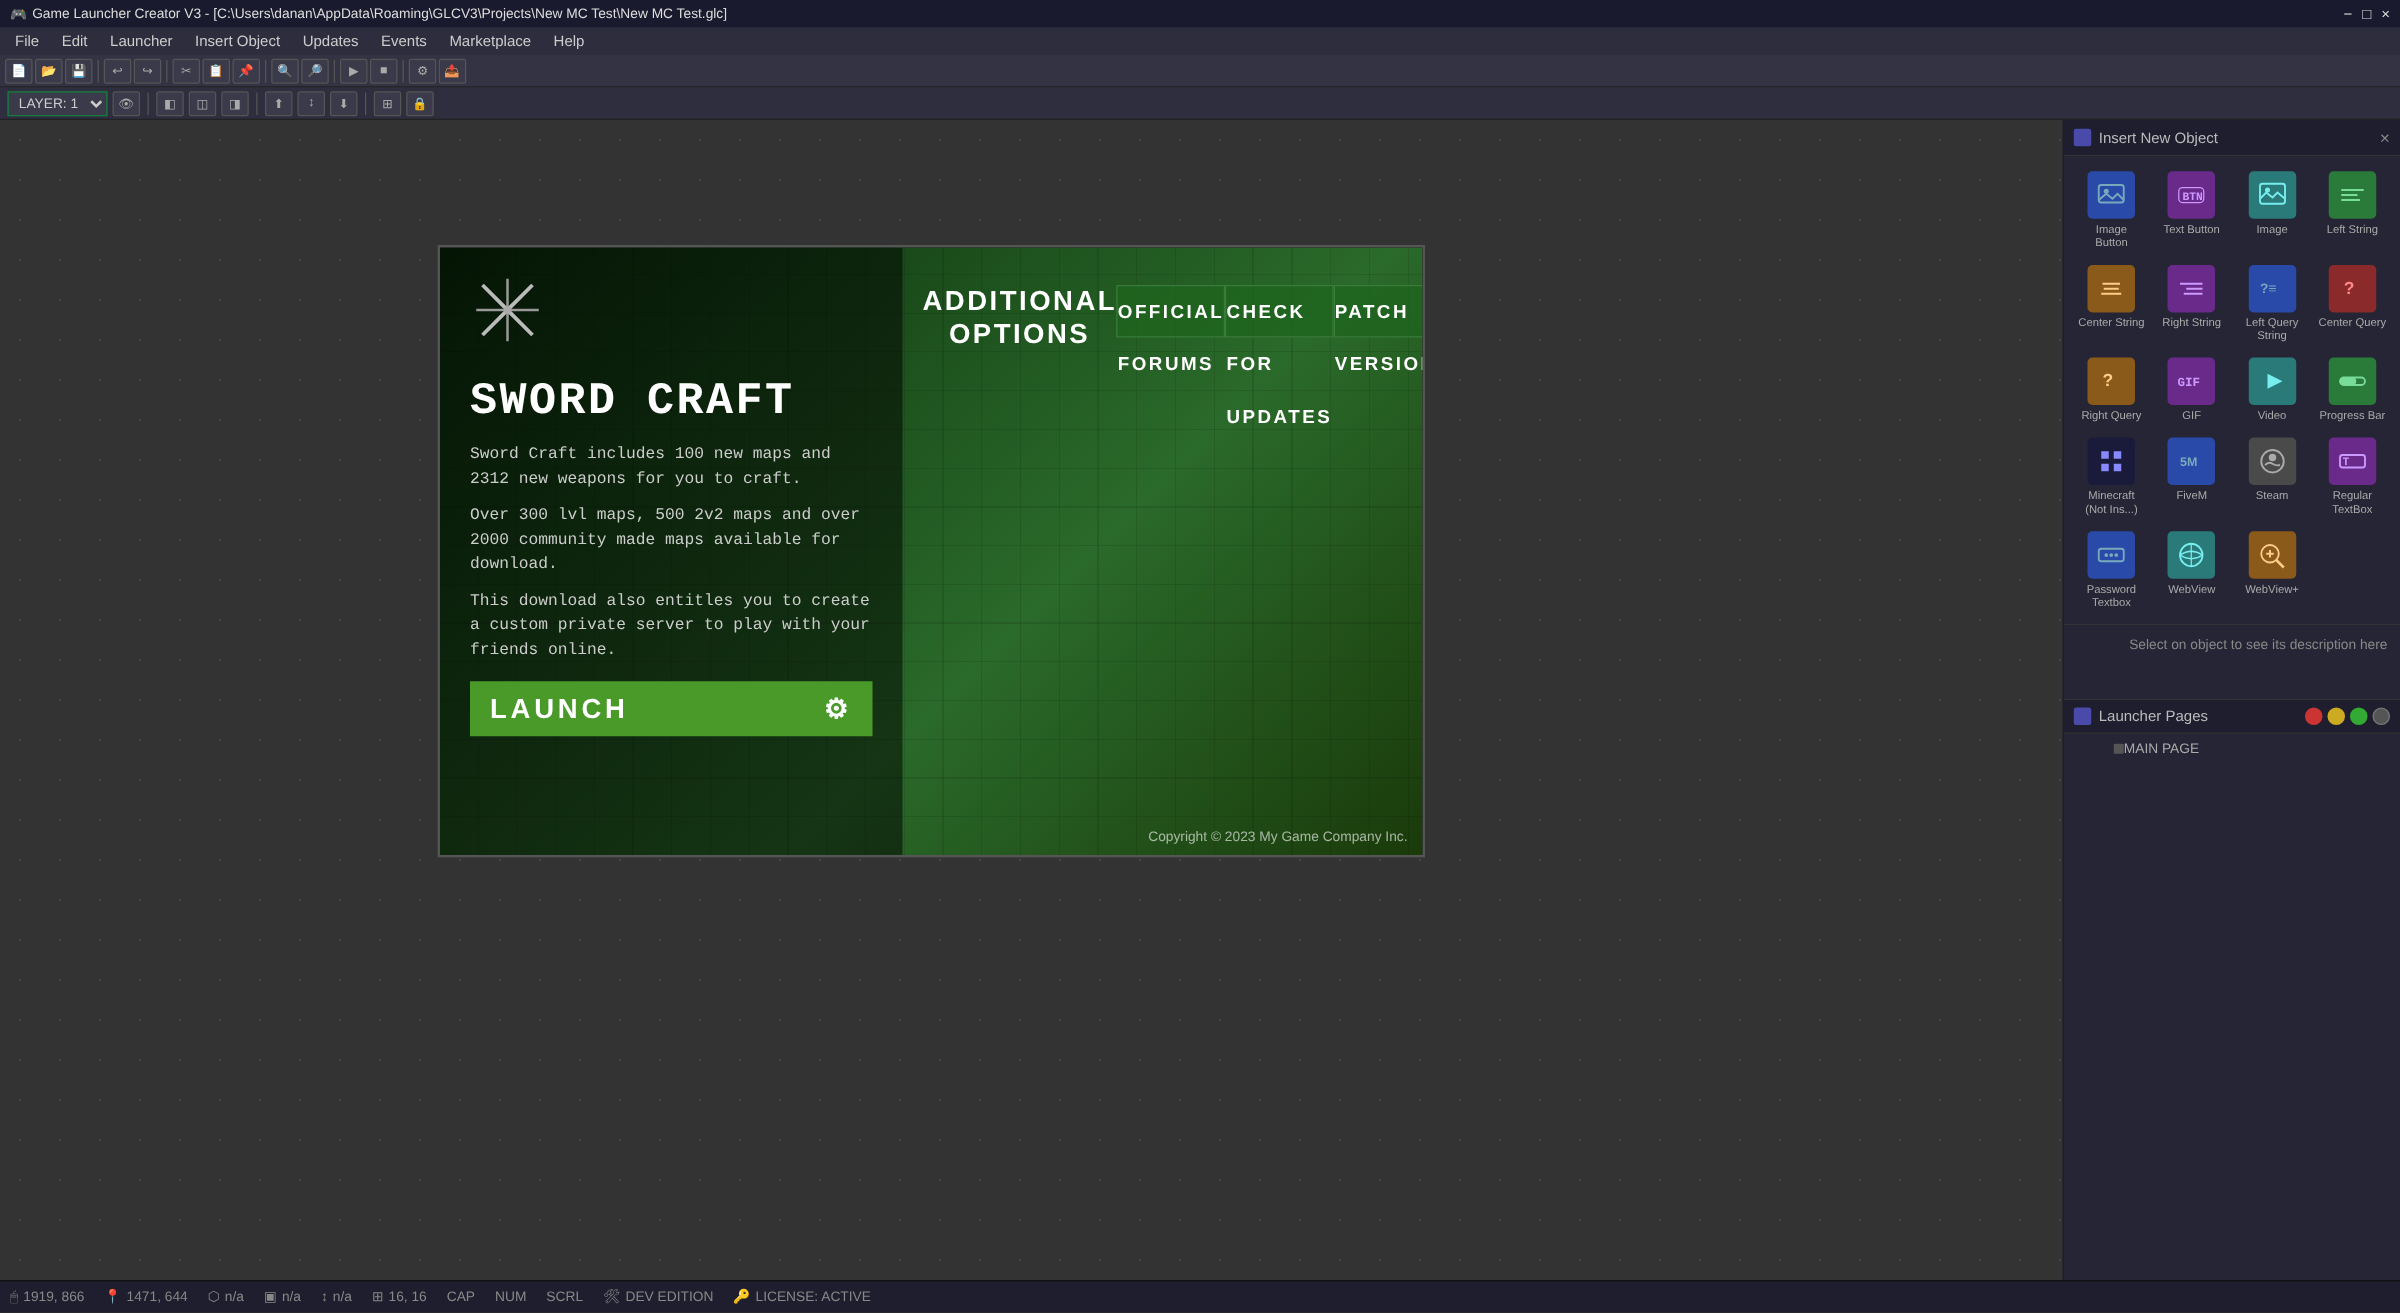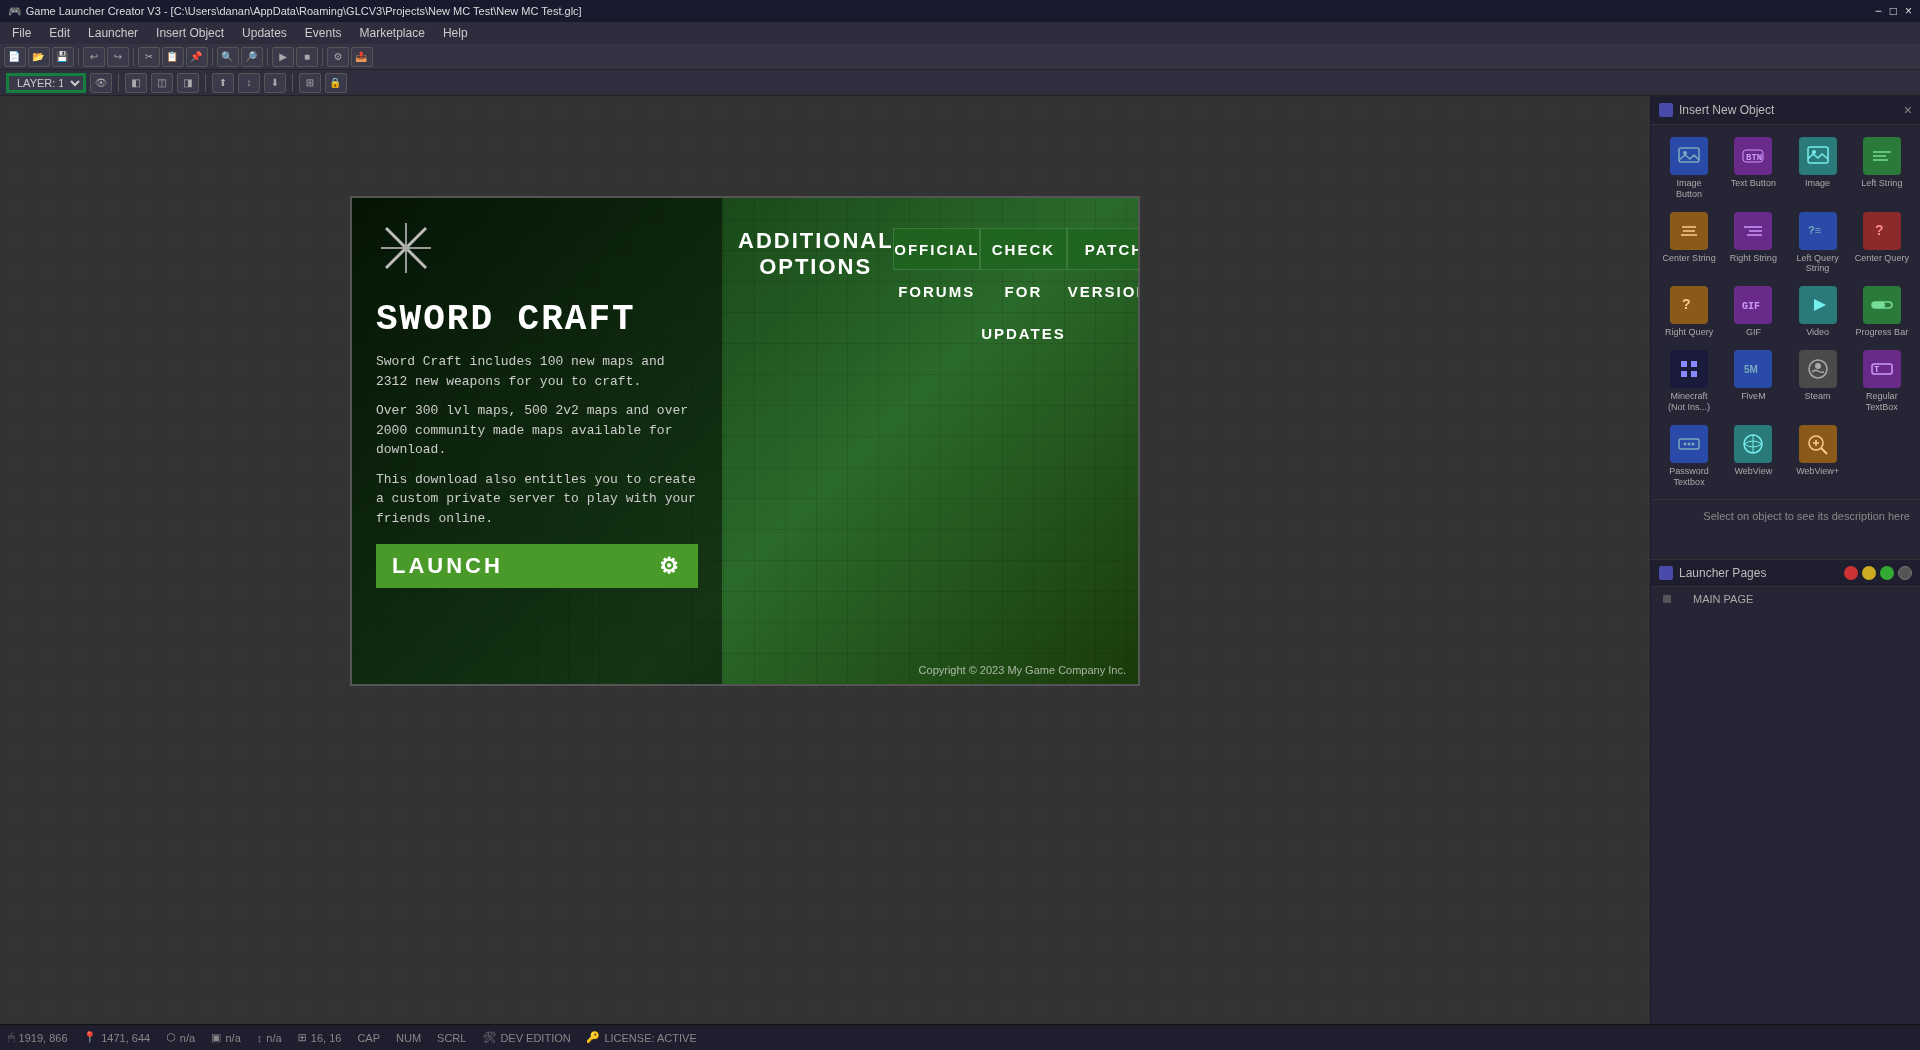--- a/index.html
+++ b/index.html
@@ -89,7 +89,7 @@
     .layer-select {
       height: 20px;
       background: #3a3a4a;
-      border: 3px solid #15803d;
+      border: 1px solid #15803d;
       color: #ccc;
       font-size: 11px;
       padding: 0 4px;

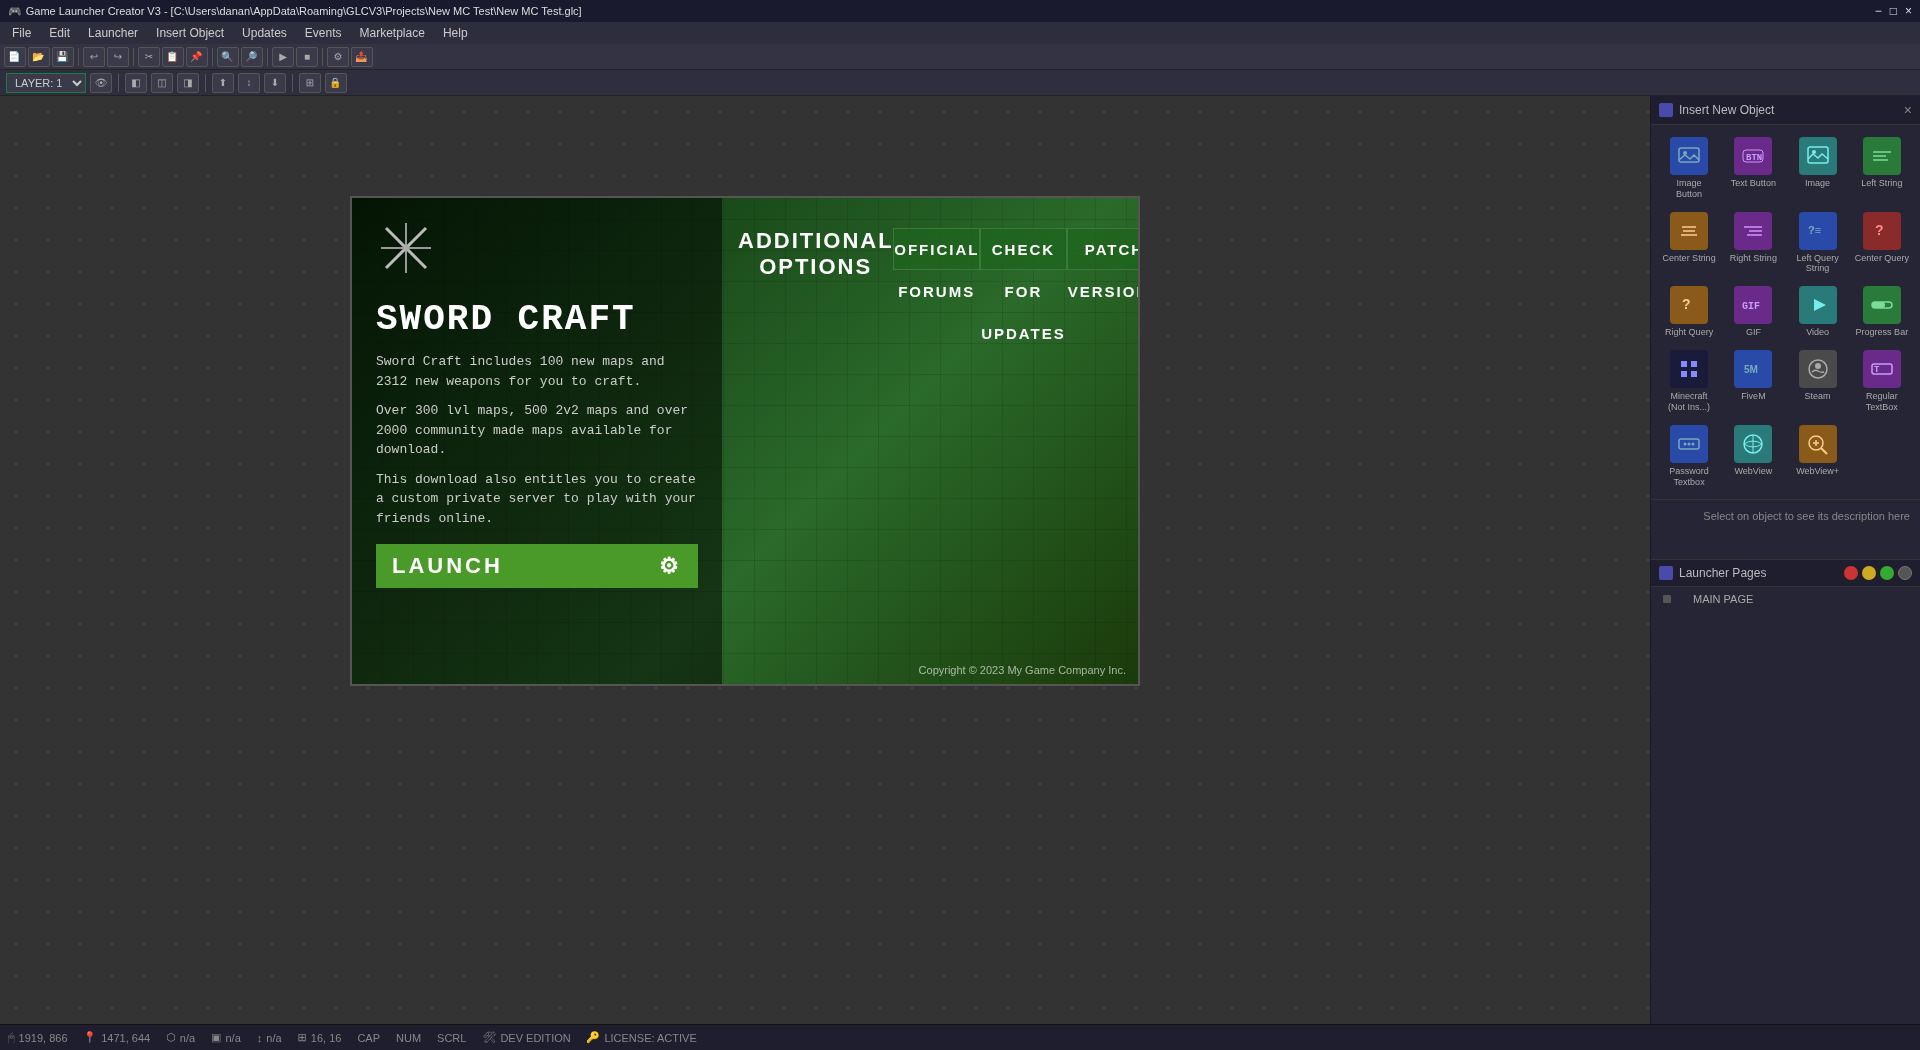--- a/index.html
+++ b/index.html
@@ -223,7 +223,7 @@
       letter-spacing: 2px;
       cursor: pointer;
       margin-bottom: 8px;
-      text-align: center;
+      text-align: left;
       line-height: 42px;
       text-transform: uppercase;
     }

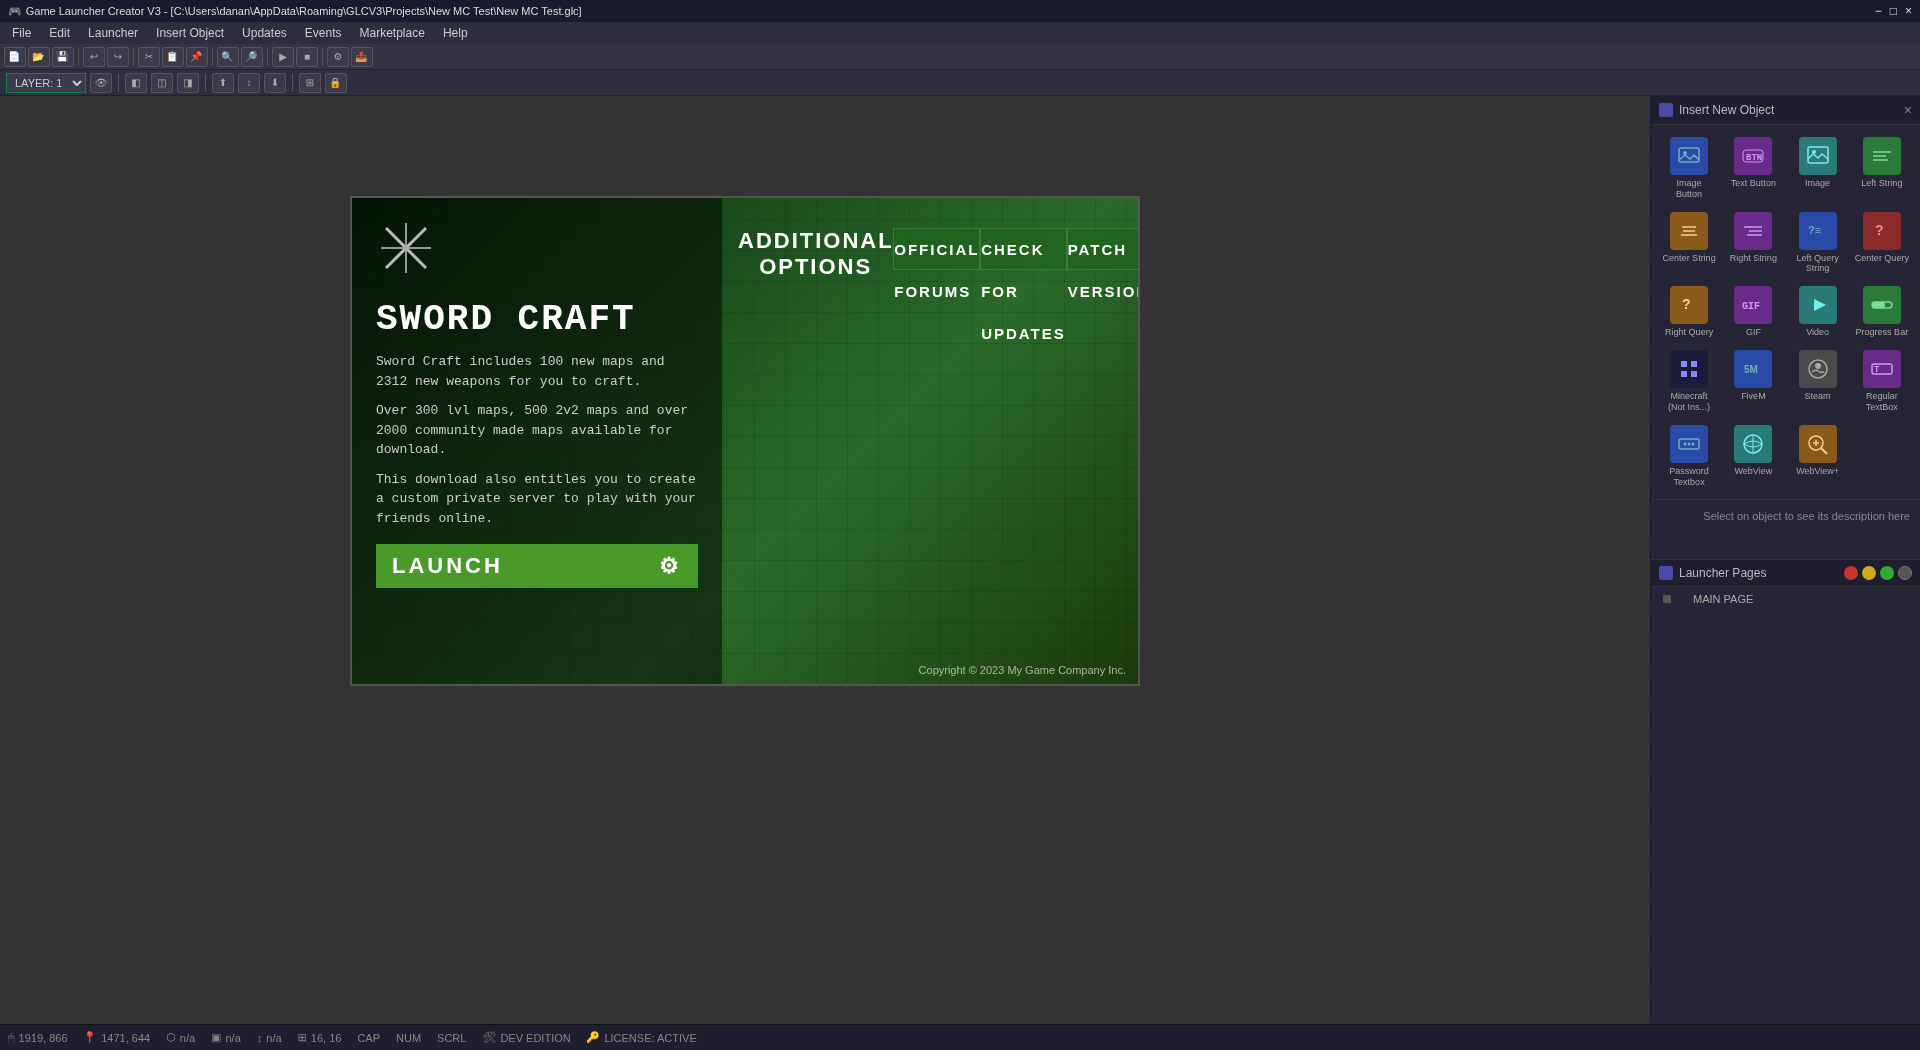--- a/index.html
+++ b/index.html
@@ -366,7 +366,8 @@
       cursor: pointer;
       display: flex;
       align-items: center;
-      gap: 22px;
+      gap: 0;
+      margin-left: 28px;
     }
     .page-dot { width: 8px; height: 8px; background: #555; border-radius: 1px; }
 

